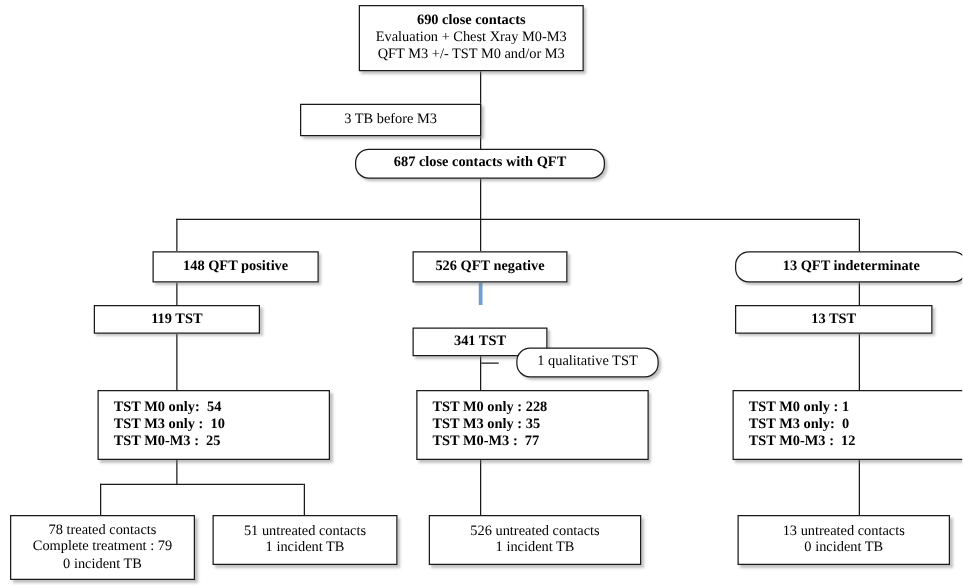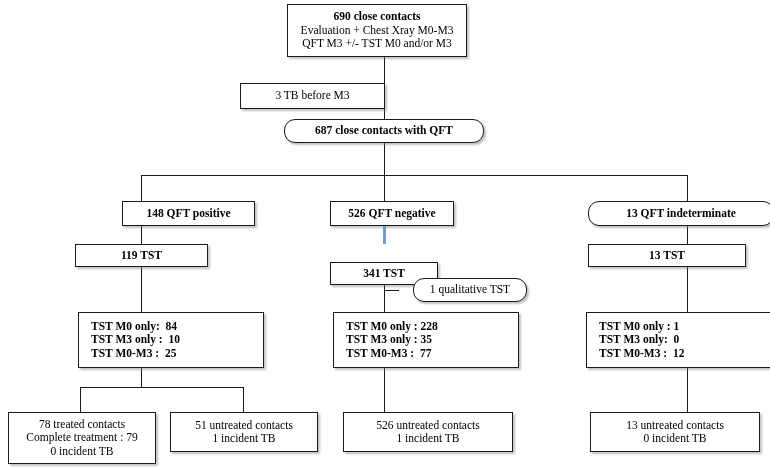--- a/index.html
+++ b/index.html
@@ -134,7 +134,7 @@
   </div>
 
   <div class="node bold left-align" style="left:78px; top:312px; width:186px; height:56px;">
-    <span class="ln">TST M0 only:  84</span>
+    <span class="ln">TST M0 only:  54</span>
     <span class="ln">TST M3 only :  10</span>
     <span class="ln">TST M0-M3 :  25</span>
   </div>

